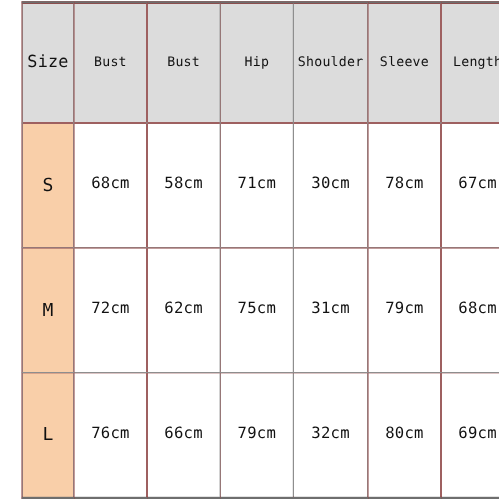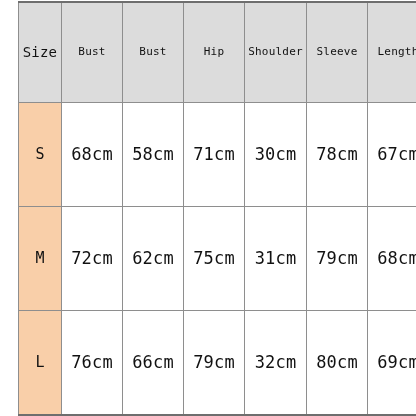--- a/index.html
+++ b/index.html
@@ -54,7 +54,7 @@
   #size-chart tbody td {
     height: 103px;
     background: #ffffff;
-    font-size: 17px;
+    font-size: 13px;
   }
 
   #size-chart tbody td.size-cell {

